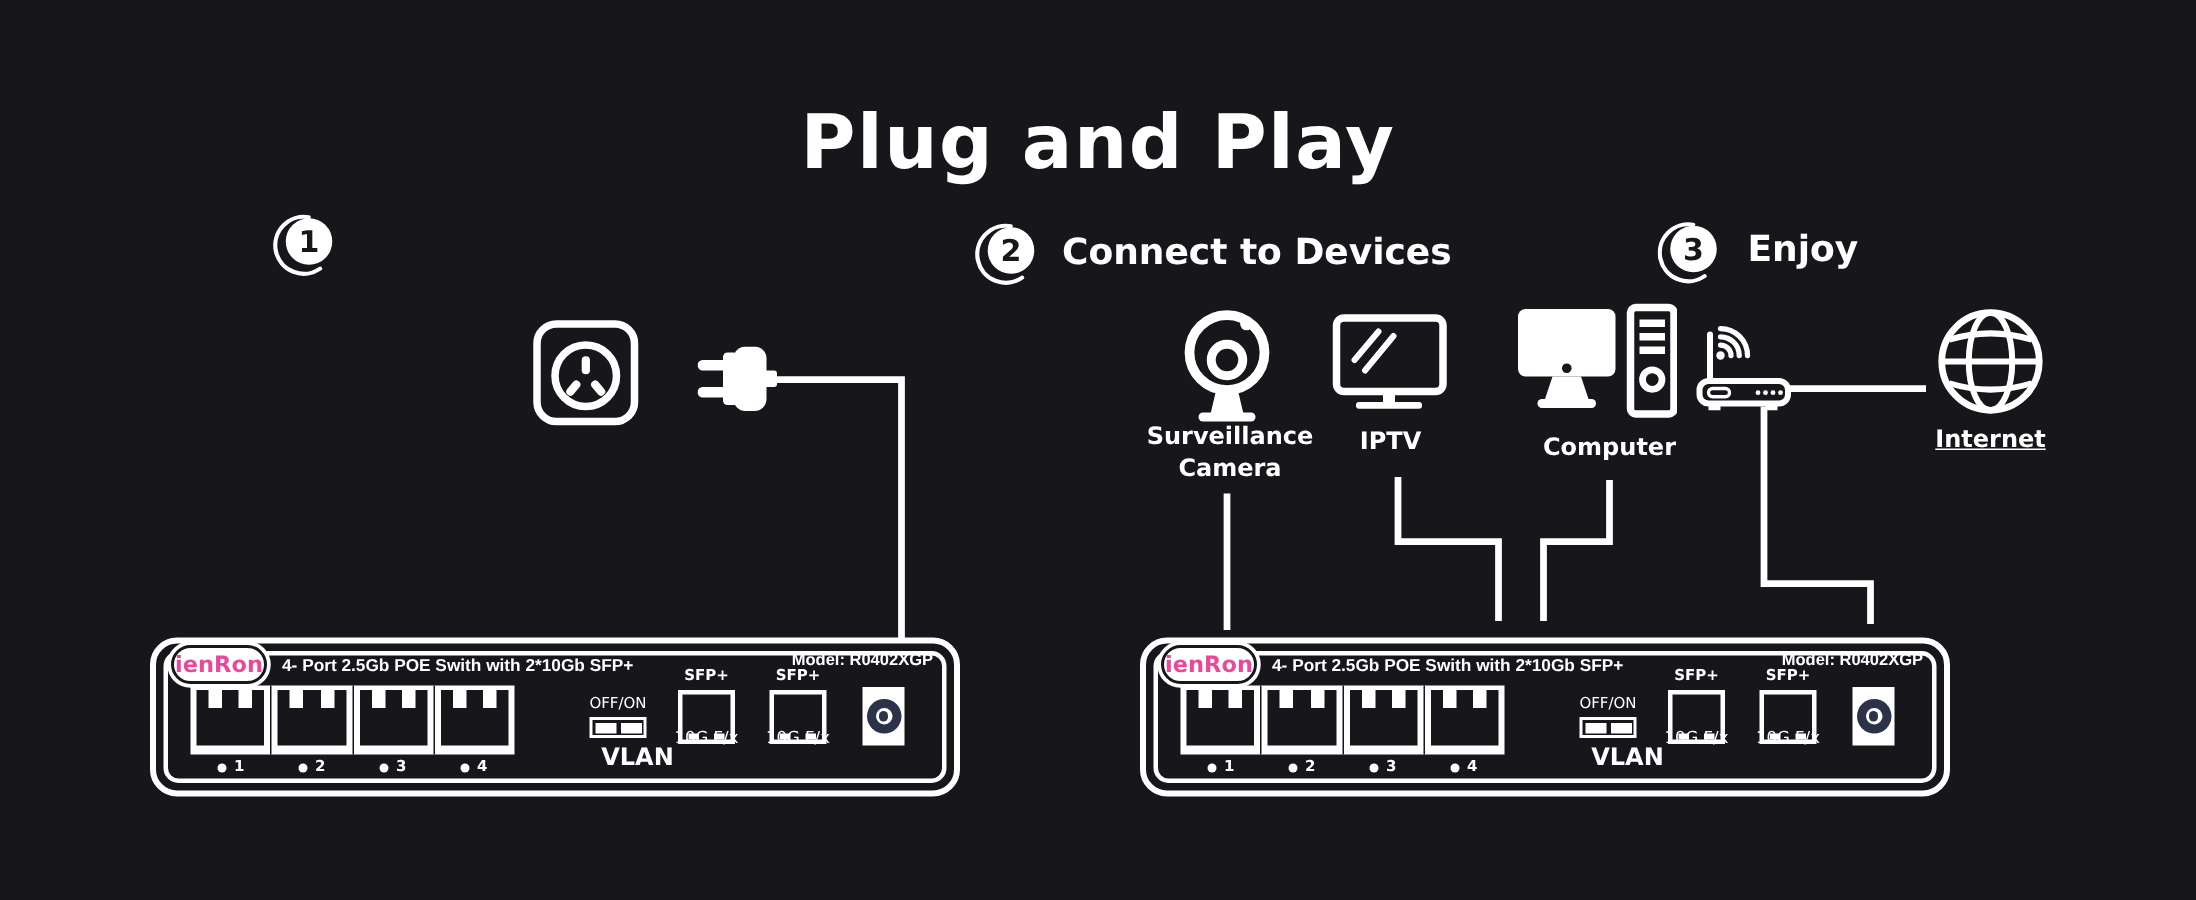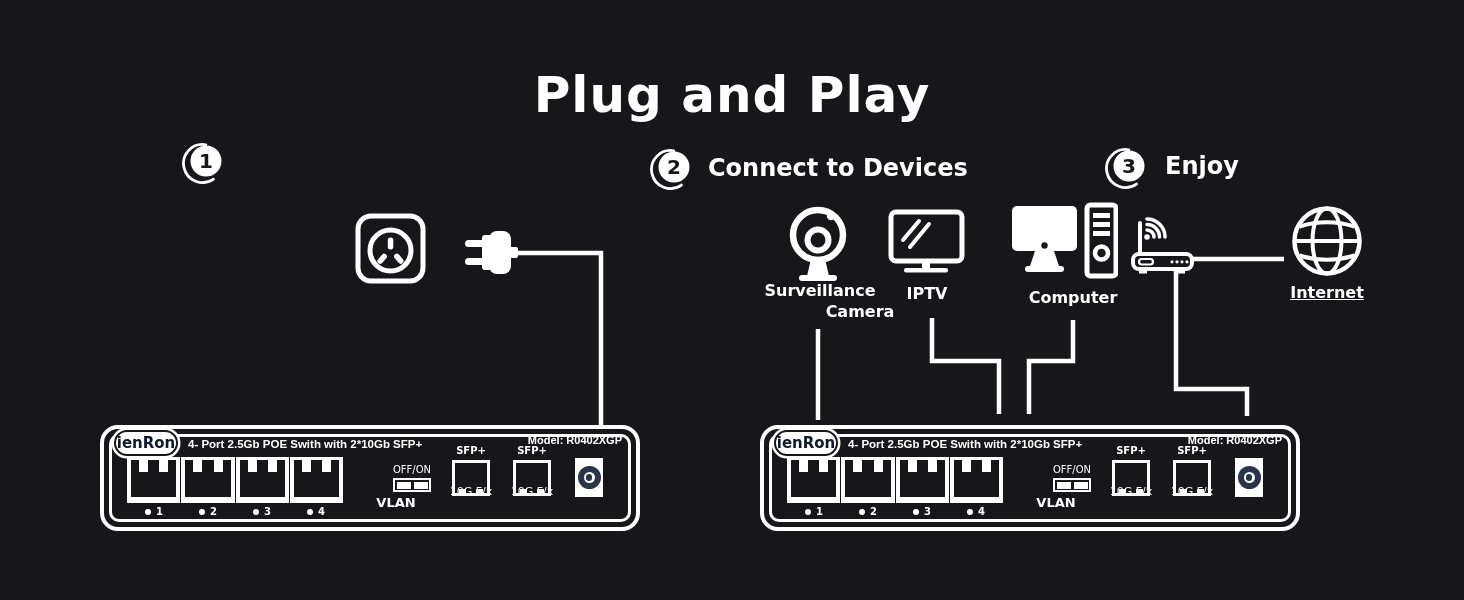--- a/index.html
+++ b/index.html
@@ -109,7 +109,7 @@
     <rect x="17" y="76" width="38" height="6" rx="3" fill="#fff"></rect>
   </svg>
   <div class="abs dev-label" style="left:750px;top:281px;width:140px;">Surveillance</div>
-  <div class="abs dev-label" style="left:790px;top:302px;width:140px;text-align:center;">Camera</div>
+  <div class="abs dev-label" style="left:750px;top:302px;width:140px;text-align:center;">Camera</div>
 
   <svg class="abs" style="left:888px;top:209px;" width="78" height="64" viewBox="0 0 78 64">
     <rect x="3" y="3" width="71" height="49" rx="5" fill="none" stroke="#fff" stroke-width="5"></rect>

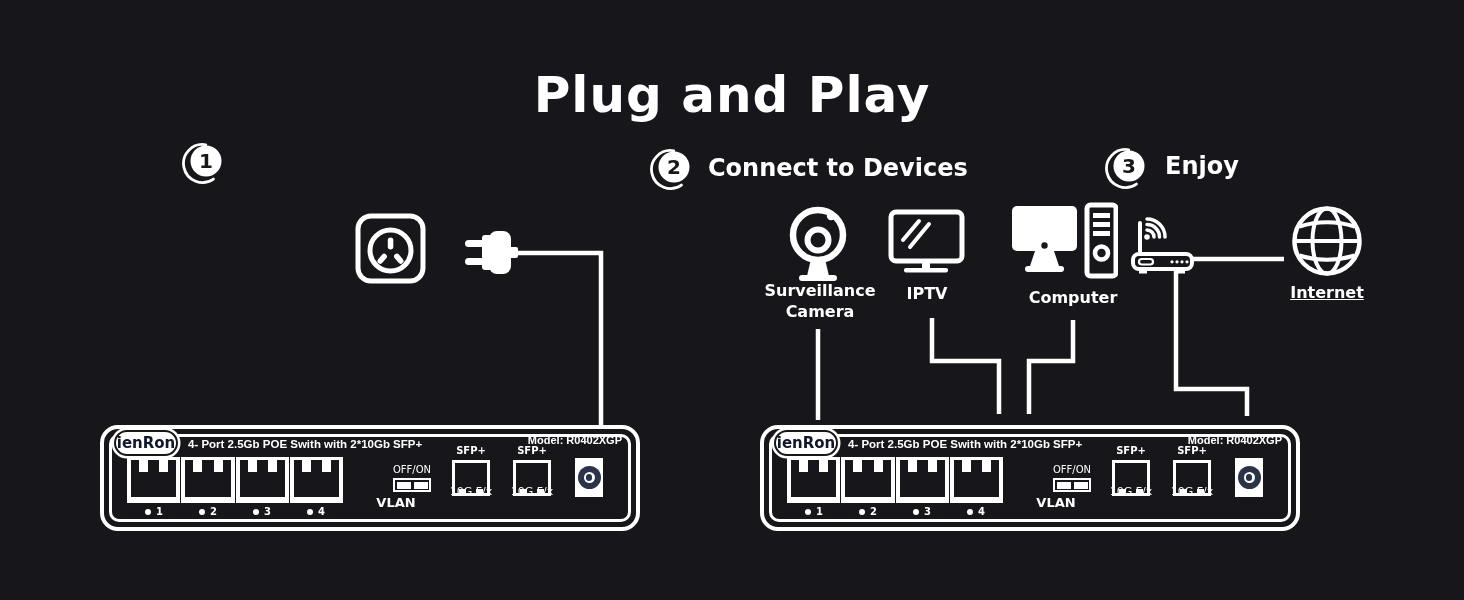--- a/index.html
+++ b/index.html
@@ -16,7 +16,7 @@
   .sw-outer{position:absolute;inset:0;border:4.5px solid #fff;border-radius:18px;}
   .sw-inner{position:absolute;inset:9px;border:3px solid #fff;border-radius:10px;}
   .sw-logo{position:absolute;left:14px;top:5px;width:64px;height:26px;background:#fff;border:2px solid #17171b;
-           box-shadow:0 0 0 2.5px #fff;border-radius:14px;color:#0f172a;font-size:15px;font-weight:bold;
+           box-shadow:0 0 0 2.5px #fff;border-radius:14px;color:#ec4899;font-size:15px;font-weight:bold;
            display:flex;align-items:center;justify-content:center;z-index:3;box-sizing:border-box;}
   .sw-title{position:absolute;left:88px;top:13px;font-size:11.5px;font-weight:bold;white-space:nowrap;
             font-family:"Liberation Sans",sans-serif;z-index:3;}

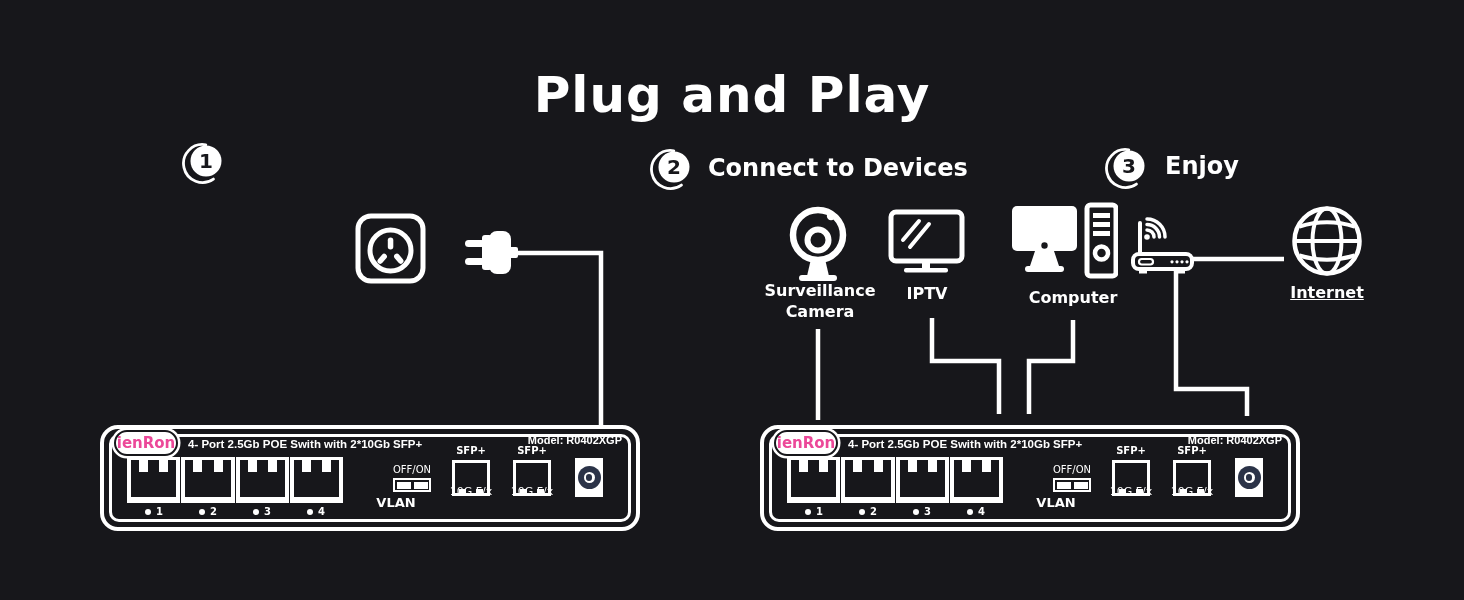--- a/index.html
+++ b/index.html
@@ -35,7 +35,7 @@
   .sw-dip{position:absolute;left:293px;top:53px;width:38px;height:14px;border:2.5px solid #fff;box-sizing:border-box;
           display:flex;gap:3px;padding:1.5px;}
   .sw-dip span{flex:1;background:#fff;}
-  .sw-dip-bot{position:absolute;left:268px;top:70px;width:56px;text-align:center;font-size:13px;font-weight:bold;}
+  .sw-dip-bot{position:absolute;left:297px;top:70px;width:56px;text-align:center;font-size:16px;font-weight:bold;}
   .sfp-label{position:absolute;top:20px;width:62px;text-align:center;font-size:10px;font-weight:bold;}
   .sfp-box{position:absolute;top:35px;width:38px;height:36px;border:3px solid #fff;box-sizing:border-box;}
   .sfp-box i{position:absolute;bottom:0;width:7px;height:4.5px;background:#fff;}

